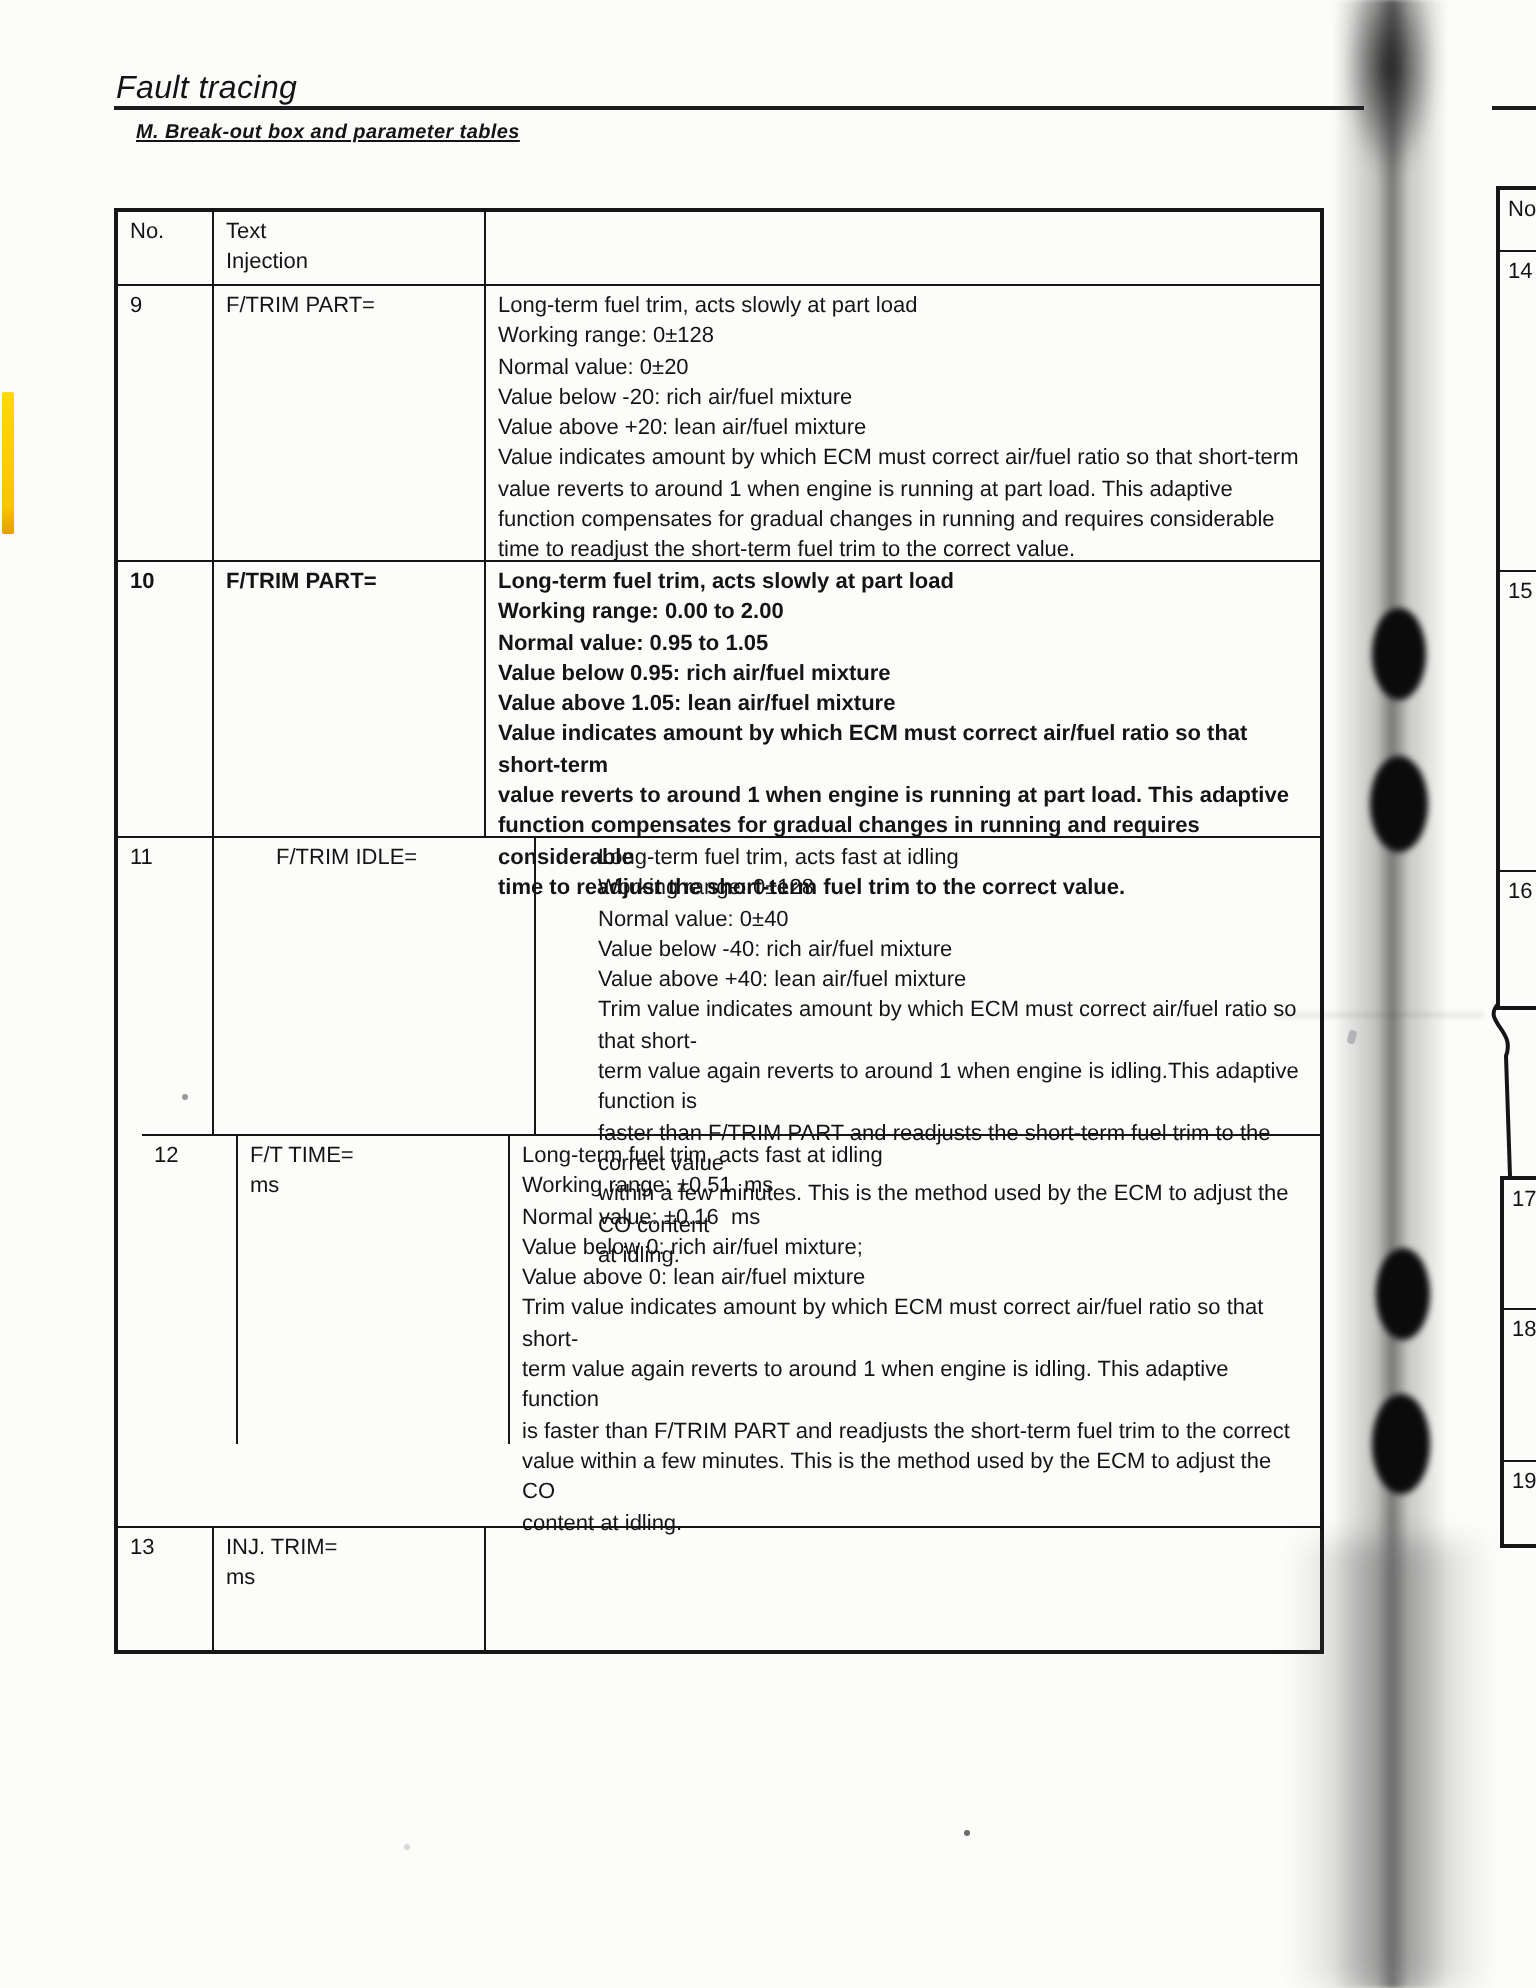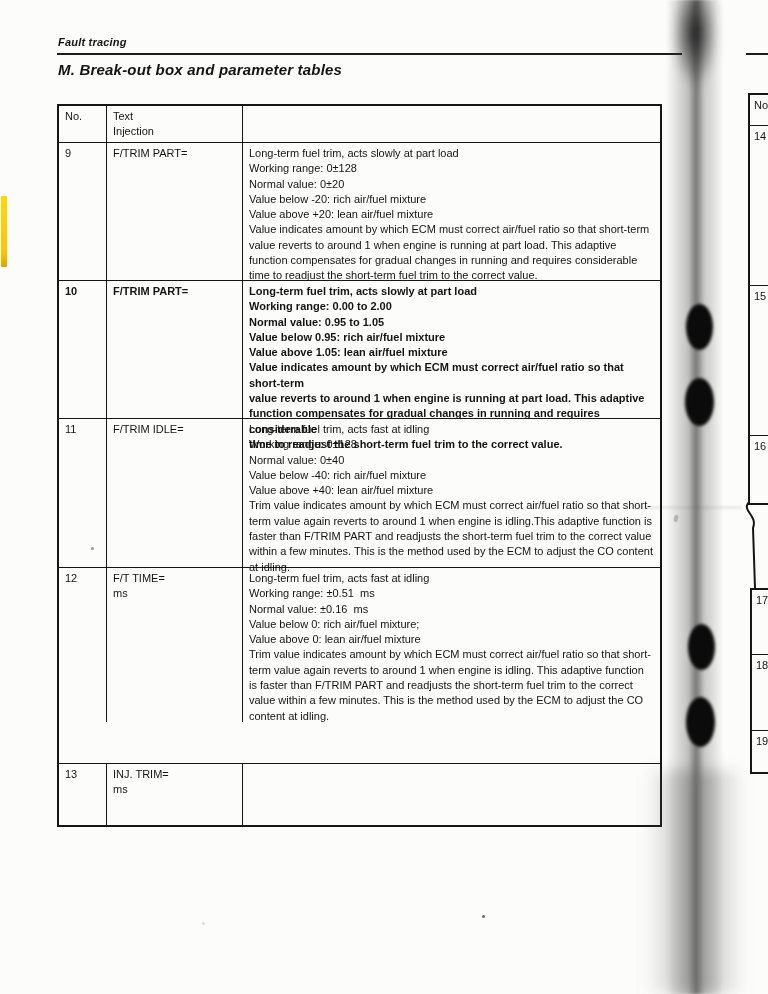--- a/index.html
+++ b/index.html
@@ -10,7 +10,7 @@
     color:#141414;
   }
   
-  .hdr1{position:absolute;left:58px;top:36px;font-size:11px;font-weight:bold;font-style:italic;letter-spacing:.2px;}
+  .hdr1{position:absolute;left:58px;top:36px;font-size:16px;font-weight:normal;font-style:italic;letter-spacing:.2px;}
   .hdr-rule{position:absolute;left:57px;top:53px;width:625px;height:2px;background:#1c1c1c;}
   .hdr2{position:absolute;left:58px;top:61px;font-size:15px;font-weight:bold;font-style:italic;letter-spacing:.2px;}
   

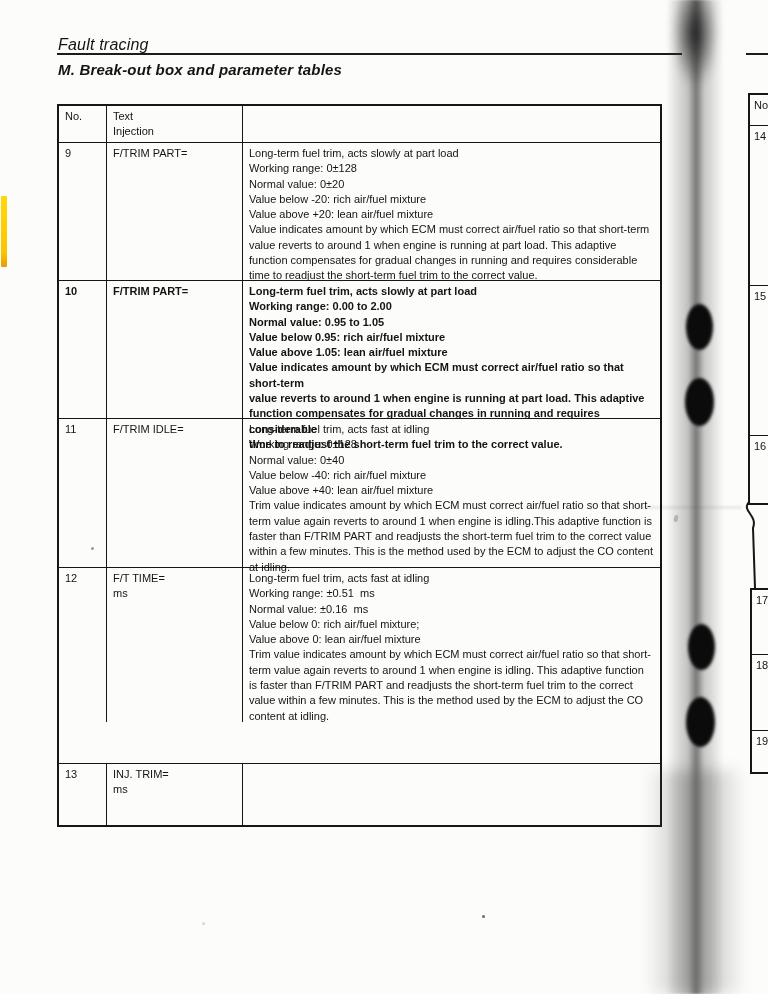--- a/index.html
+++ b/index.html
@@ -12,7 +12,7 @@
   
   .hdr1{position:absolute;left:58px;top:36px;font-size:16px;font-weight:normal;font-style:italic;letter-spacing:.2px;}
   .hdr-rule{position:absolute;left:57px;top:53px;width:625px;height:2px;background:#1c1c1c;}
-  .hdr2{position:absolute;left:58px;top:61px;font-size:15px;font-weight:bold;font-style:italic;letter-spacing:.2px;}
+  .hdr2{position:absolute;left:68px;top:61px;font-size:10px;font-weight:bold;font-style:italic;letter-spacing:.2px;text-decoration:underline;}
   
   .mtable{
     position:absolute;left:57px;top:104px;width:605px;

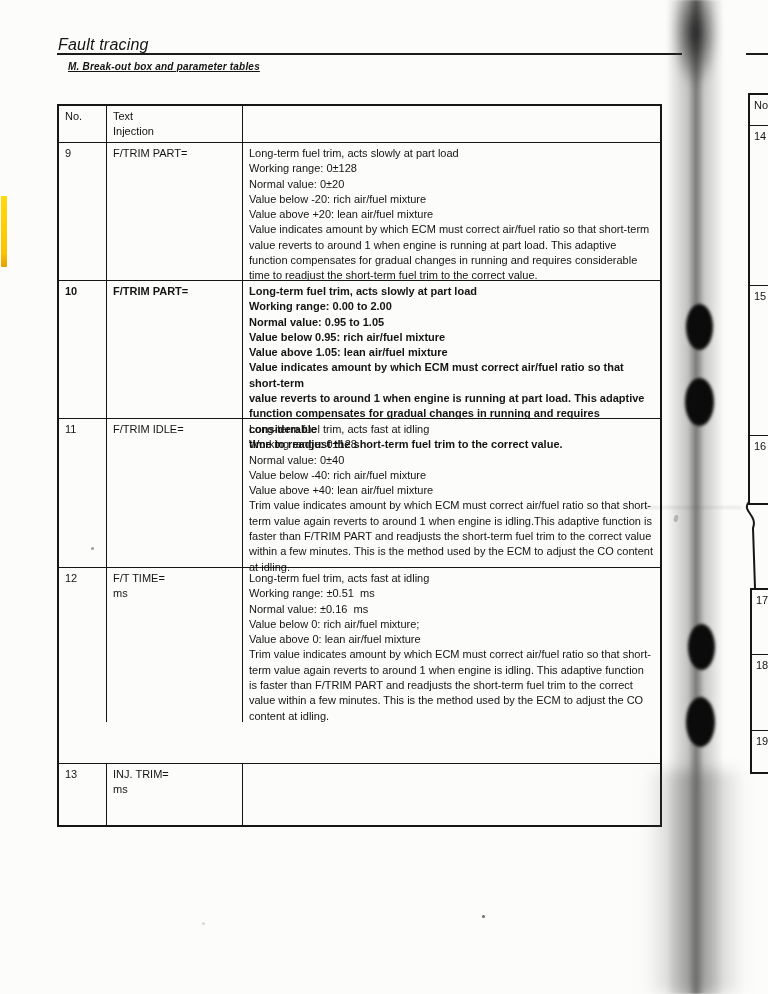--- a/index.html
+++ b/index.html
@@ -25,7 +25,7 @@
   .c-remarks{flex:1;padding:3px 6px 0 6px;box-sizing:border-box;}
   .mtable .cell-txt{font-size:11px;line-height:15.3px;white-space:pre-wrap;}
   .h-hdr{height:36px;} .h-r9{height:138px;} .h-r10{height:138px;font-weight:bold;}
-  .h-r11{height:149px;} .h-r12{height:155px;} .h-r13{height:62px;margin-top:41px;}
+  .h-r11{height:149px;gap:25px;} .h-r12{height:155px;} .h-r13{height:62px;margin-top:41px;}
   
   .f-rule{position:absolute;left:746px;top:53px;width:22px;height:2px;background:#1c1c1c;}
   .ftableA{position:absolute;left:748px;top:93px;width:24px;height:412px;border:2px solid #161616;border-right:none;box-sizing:border-box;}

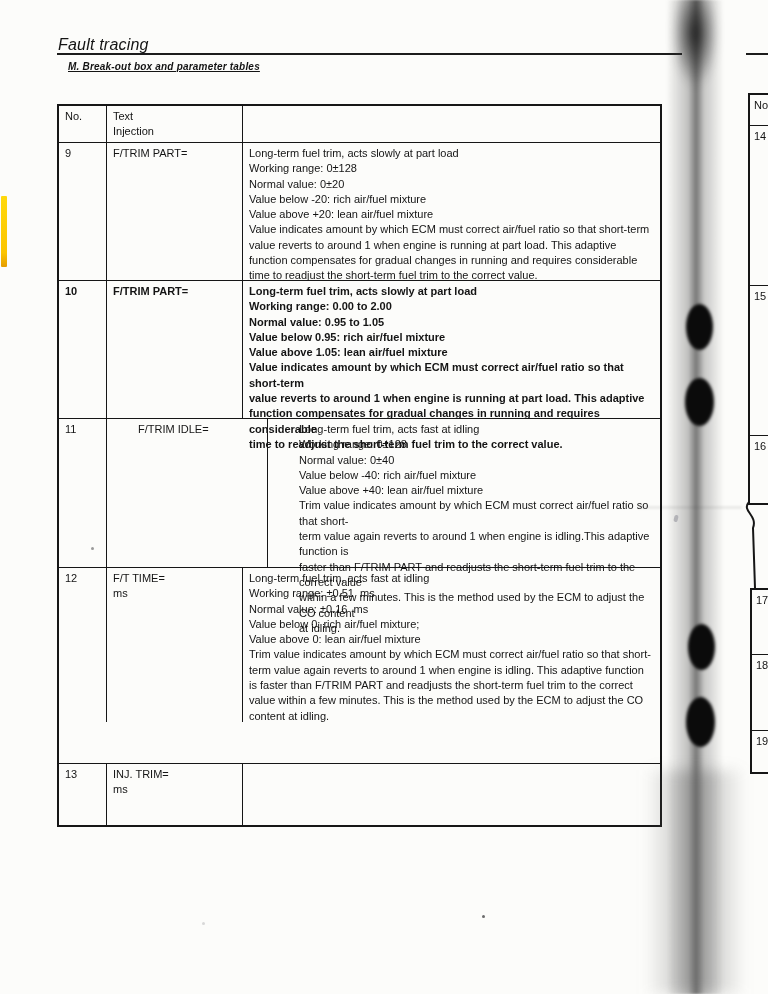--- a/index.html
+++ b/index.html
@@ -25,7 +25,7 @@
   .c-remarks{flex:1;padding:3px 6px 0 6px;box-sizing:border-box;}
   .mtable .cell-txt{font-size:11px;line-height:15.3px;white-space:pre-wrap;}
   .h-hdr{height:36px;} .h-r9{height:138px;} .h-r10{height:138px;font-weight:bold;}
-  .h-r11{height:149px;gap:25px;} .h-r12{height:155px;} .h-r13{height:62px;margin-top:41px;}
+  .h-r11{height:149px;gap:25px;} .h-r12{height:155px;margin-left:12px;} .h-r13{height:62px;margin-top:41px;}
   
   .f-rule{position:absolute;left:746px;top:53px;width:22px;height:2px;background:#1c1c1c;}
   .ftableA{position:absolute;left:748px;top:93px;width:24px;height:412px;border:2px solid #161616;border-right:none;box-sizing:border-box;}

